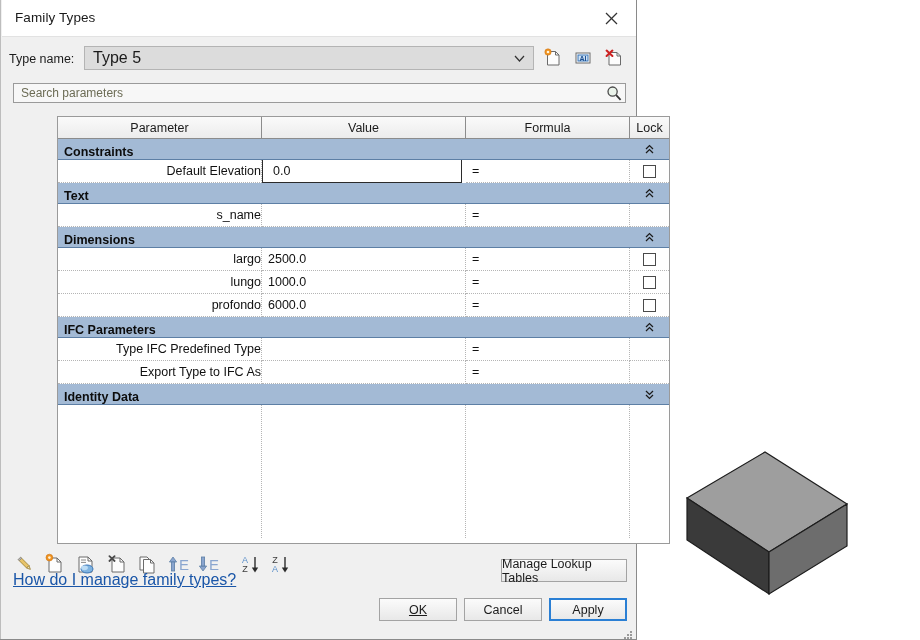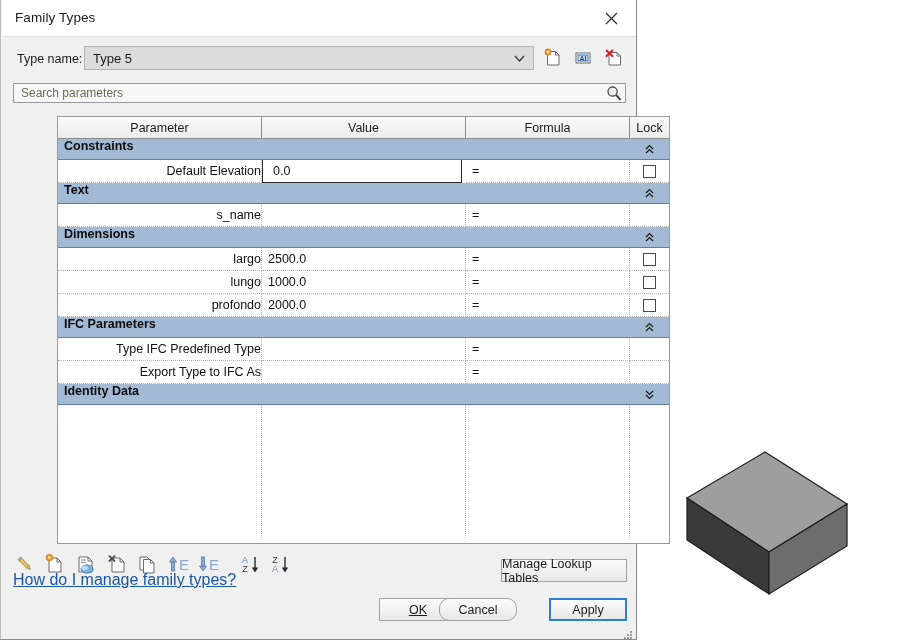--- a/index.html
+++ b/index.html
@@ -57,7 +57,7 @@
 
   
   #typename-label {
-    position:absolute; left: 16px; top: 52px;
+    position:absolute; left: 8px; top: 52px;
     font-size: 12.5px; color: #1b1b1b;
   }
   #typename-combo {

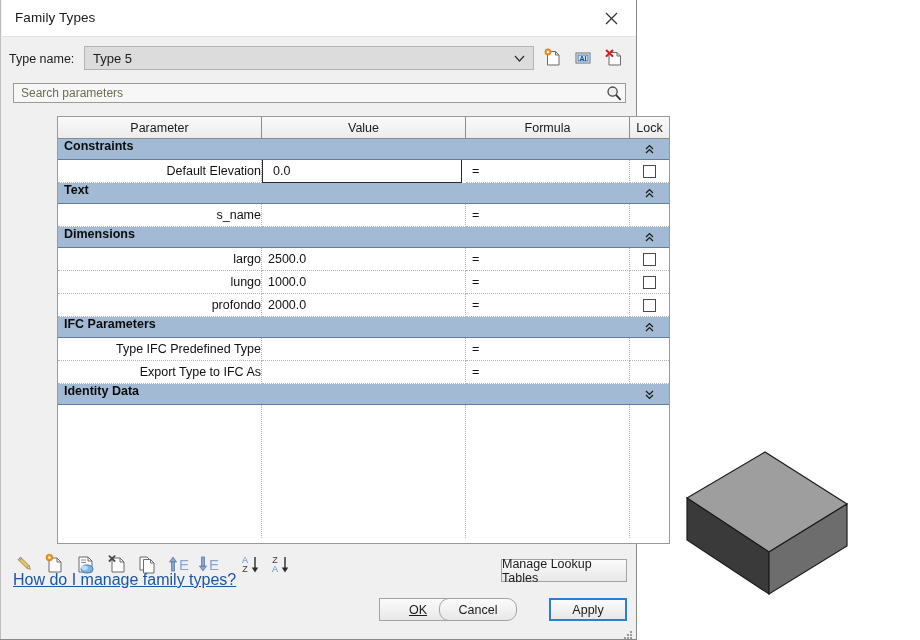--- a/index.html
+++ b/index.html
@@ -68,7 +68,7 @@
     cursor: pointer;
   }
   #typename-value {
-    margin-left: 8px; font-size: 13px; color: #1b1b1b;
+    margin-left: 8px; font-size: 16px; color: #1b1b1b;
   }
   #typename-arrow {
     position:absolute; right: 8px; top: 0; bottom:0;

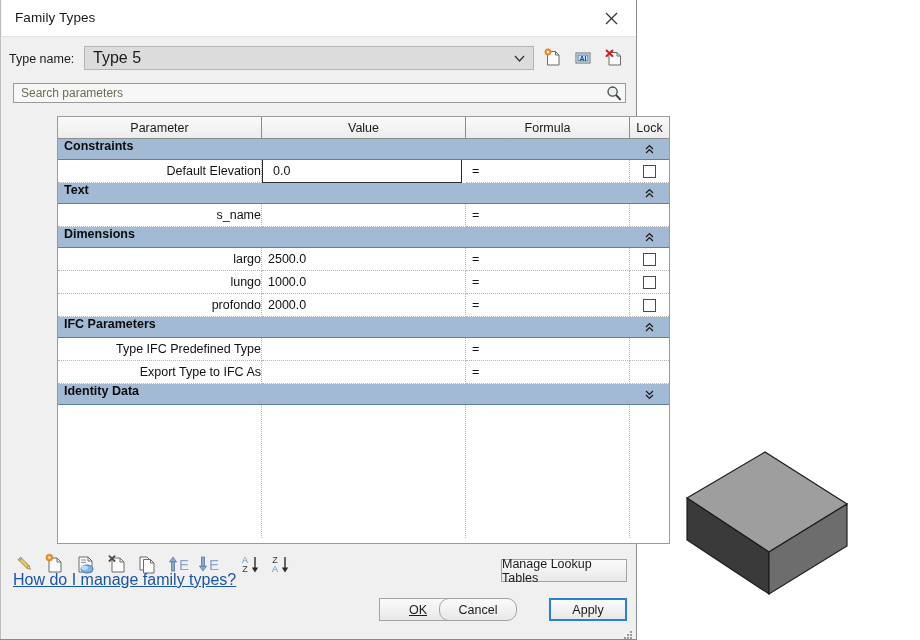--- a/index.html
+++ b/index.html
@@ -136,7 +136,7 @@
   .c-lock    { width: 39px; }
 
   .group-row {
-    display:flex; height: 21px; align-items:flex-start;
+    display:flex; height: 21px; align-items:flex-end;
     background: #a3bad5;
     border-bottom: 1px solid #5d7fa5;
     position:relative;

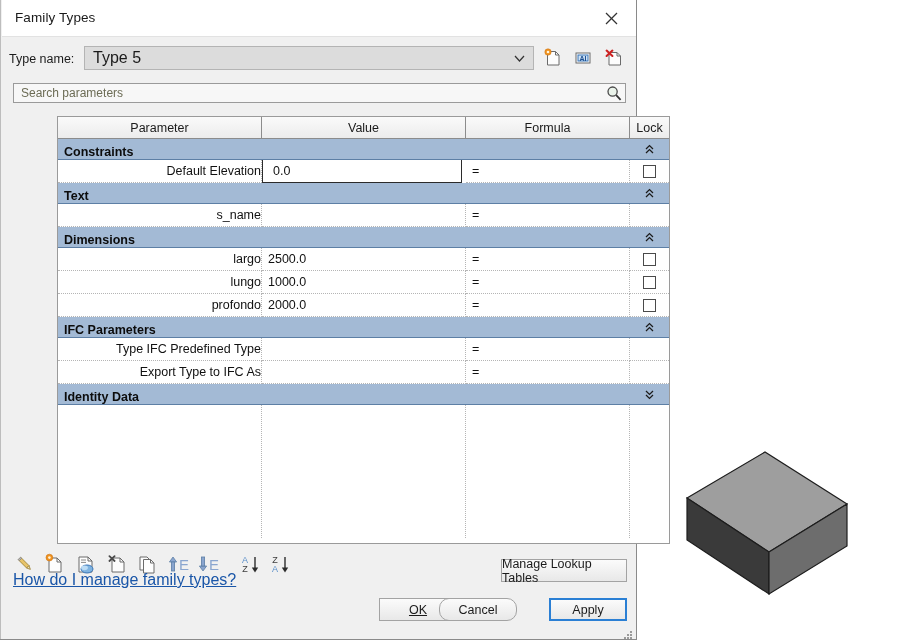--- a/index.html
+++ b/index.html
@@ -391,7 +391,7 @@
               </div>
               <div class="data-row">
                 <div class="cell param c-param">profondo</div>
-                <div class="cell value c-value">2000.0</div>
+                <div class="cell value c-value">6000.0</div>
                 <div class="cell formula c-formula">=</div>
                 <div class="cell lock c-lock">
                   <span class="lockbox"></span>

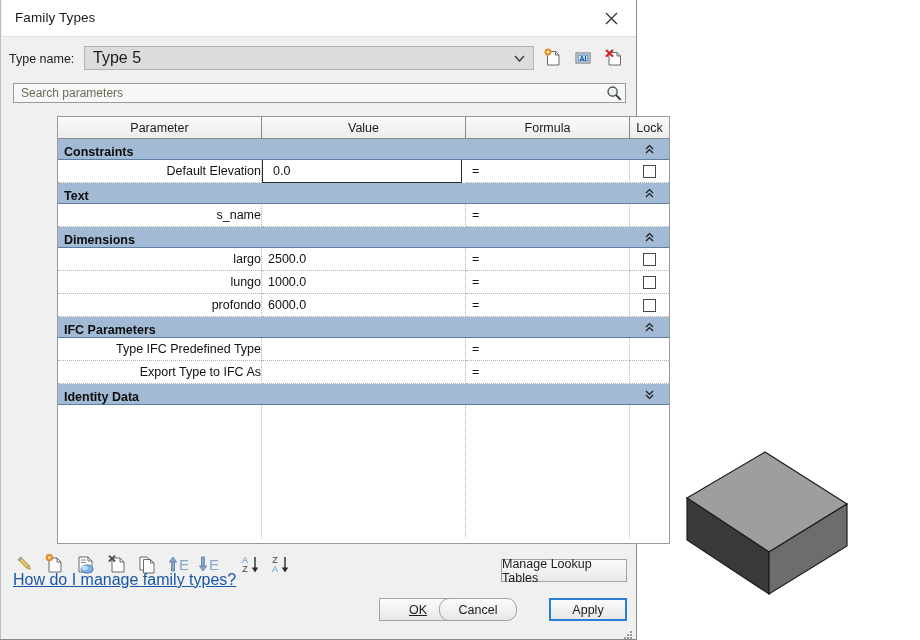--- a/index.html
+++ b/index.html
@@ -225,7 +225,7 @@
   }
   #btn-lookup { left: 500px; top: 559px; width: 126px; height: 23px; }
   #btn-ok     { left: 378px; top: 598px; width: 78px; height: 23px; text-decoration: underline; }
-  #btn-cancel { left: 438px; top: 598px; width: 78px; height: 23px; border-radius: 10px; }
+  #btn-cancel { left: 463px; top: 598px; width: 78px; height: 23px; }
   #btn-apply  {
     left: 548px; top: 598px; width: 78px; height: 23px;
     border: 2px solid #2a7fd4;

